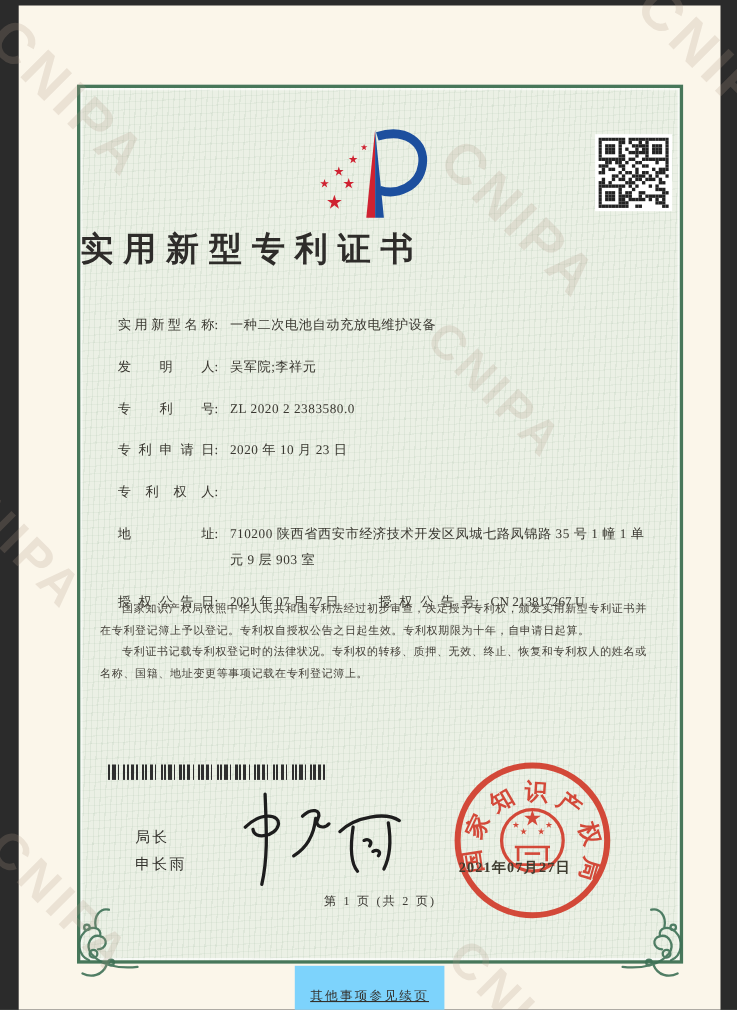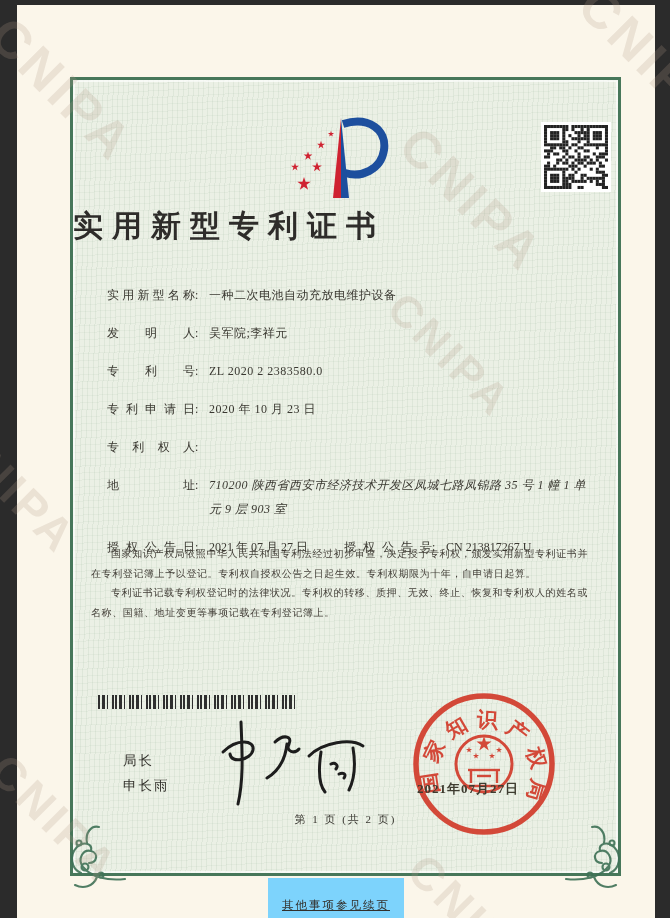--- a/index.html
+++ b/index.html
@@ -416,7 +416,7 @@
         <div class="frow">
           <span class="flabel">地址</span>
             <span class="fcolon">:</span>
-          <span class="fvalue" style="max-width:382px;font-style:italic;">710200 陕西省西安市经济技术开发区凤城七路凤锦路 35 号 1 幢 1 单元 9 层 903 室</span>
+          <span class="fvalue" style="max-width:382px;">710200 陕西省西安市经济技术开发区凤城七路凤锦路 35 号 1 幢 1 单元 9 层 903 室</span>
         </div>
         <div class="grantrow">
           <span class="flabel">授权公告日</span>

